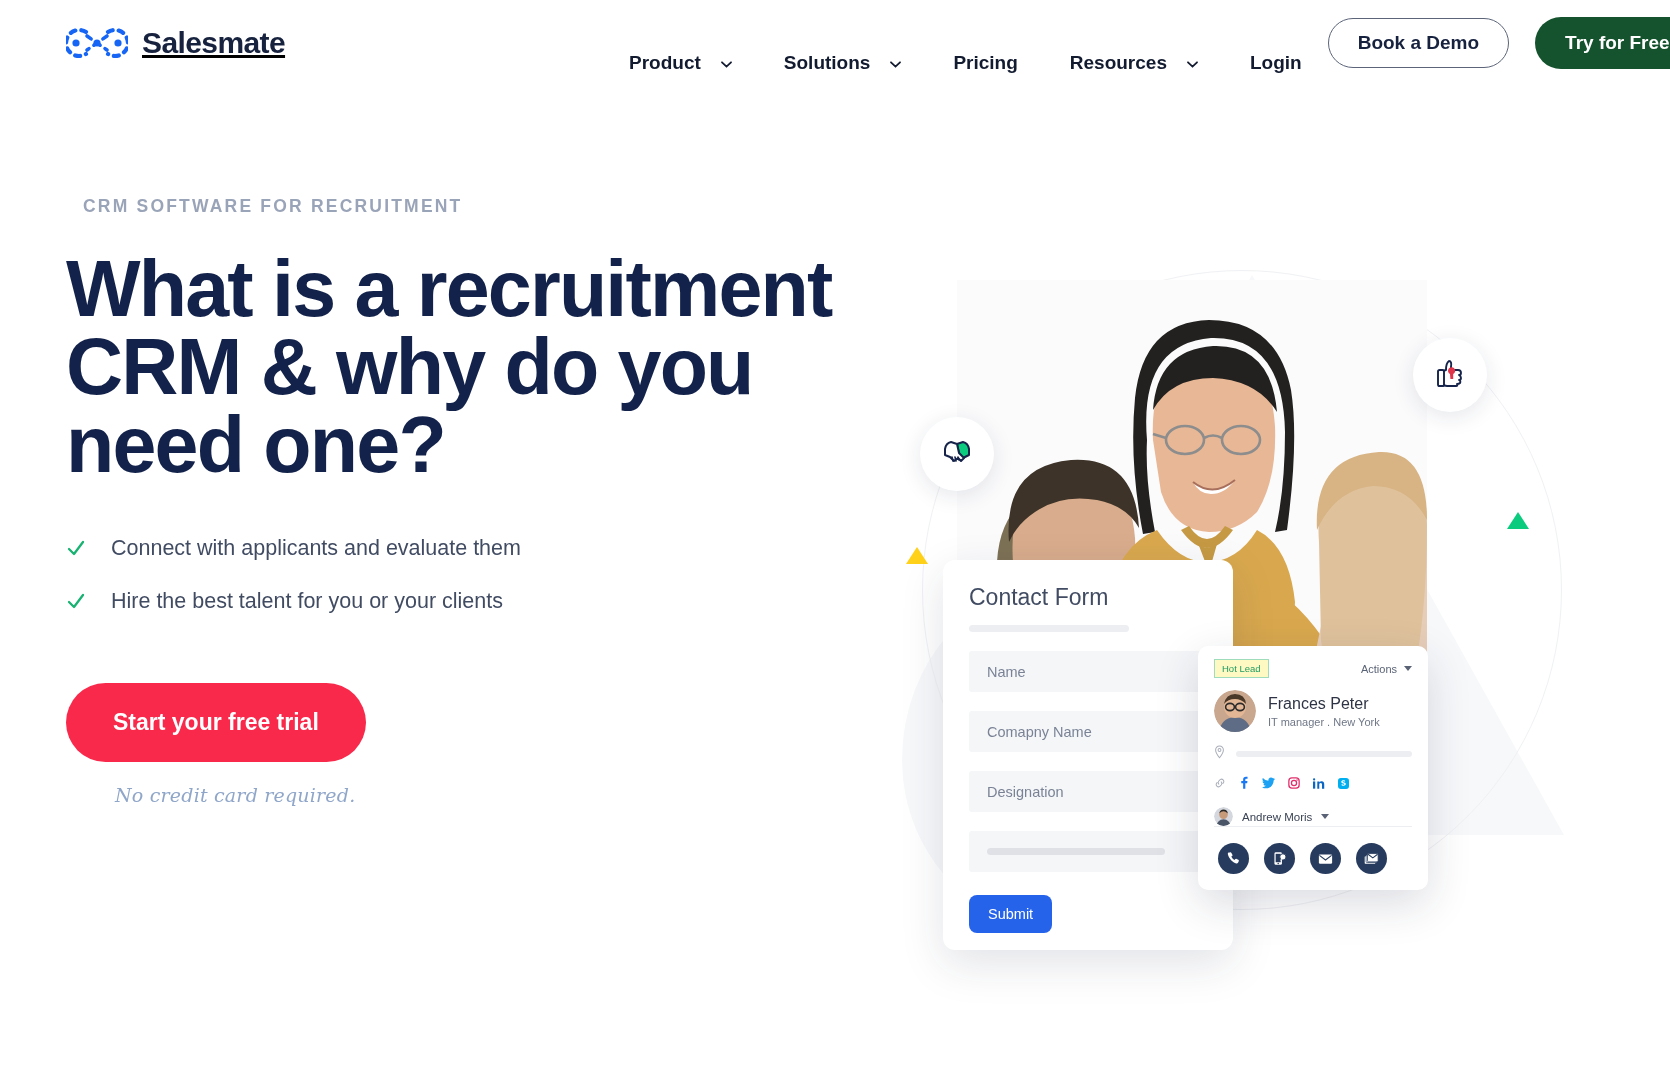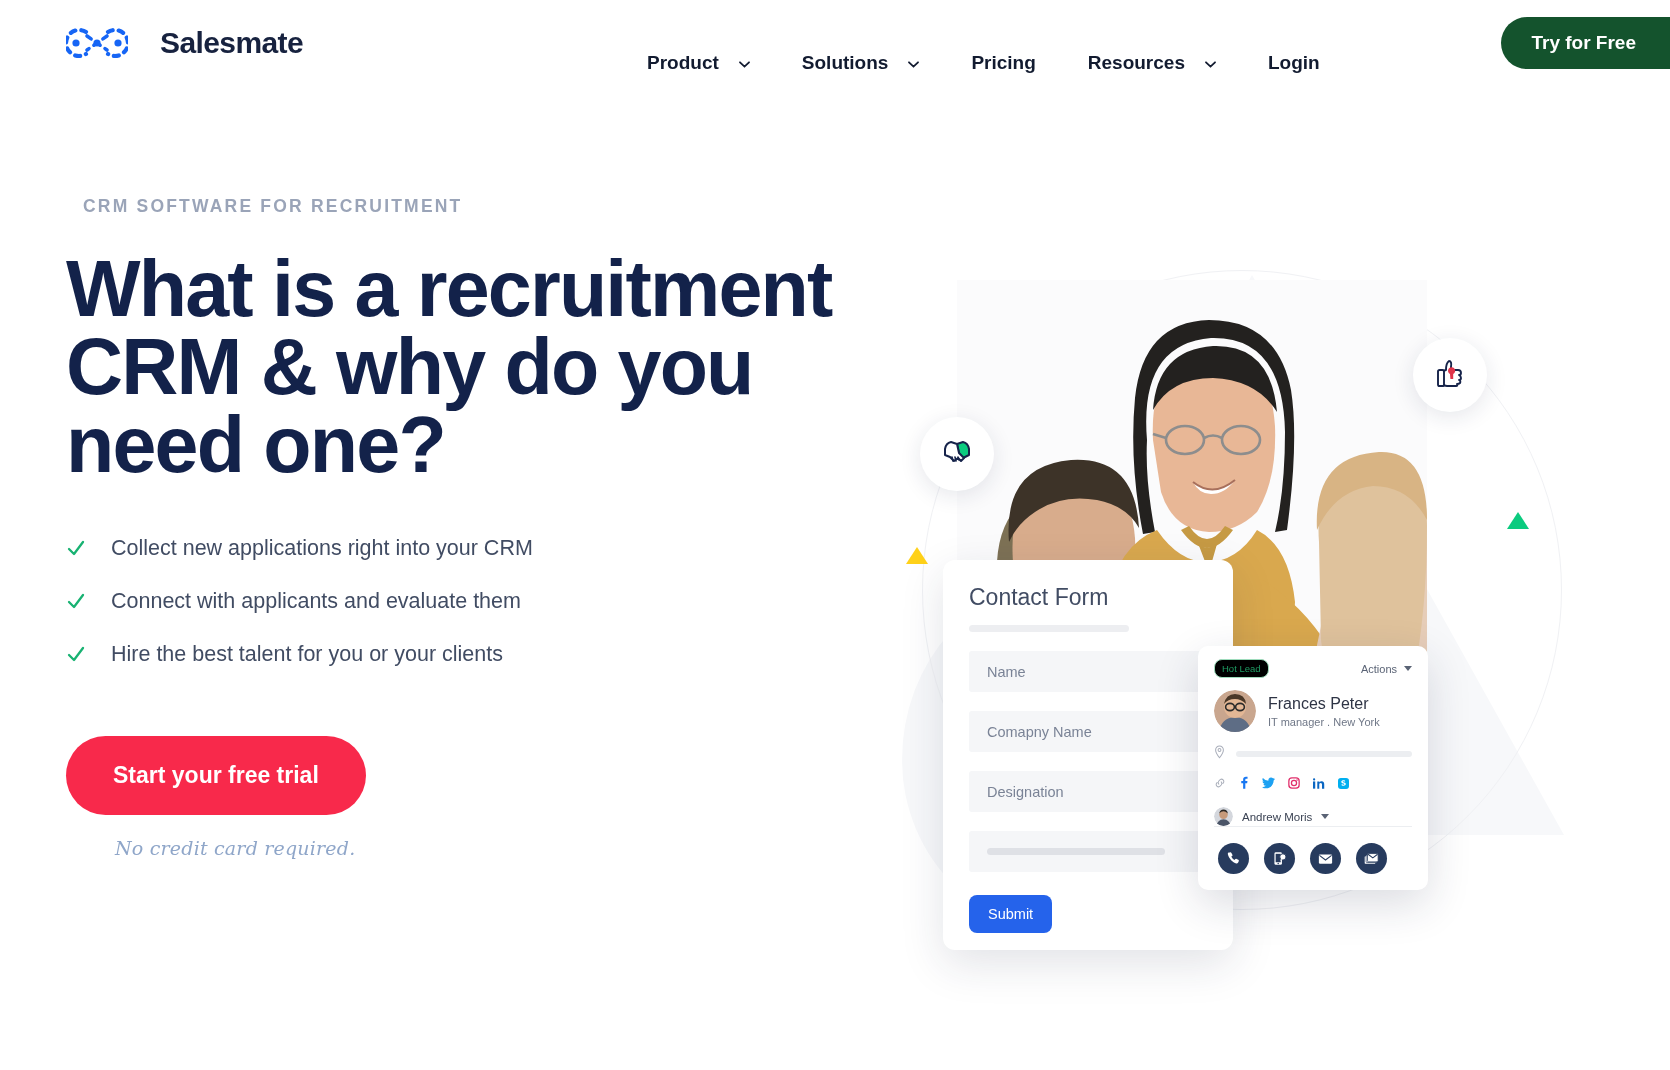--- a/index.html
+++ b/index.html
@@ -17,8 +17,9 @@
     display:flex; align-items:center; z-index:60;
   }
   .brand {
-    display:flex; align-items:flex-start; gap:32px;
+    display:flex; align-items:flex-start; gap:14px;
     margin-left:66px;
+    text-decoration:underline;
   }
   .brand-logo { width:62px; height:34px; flex:none; }
   .brand-name {

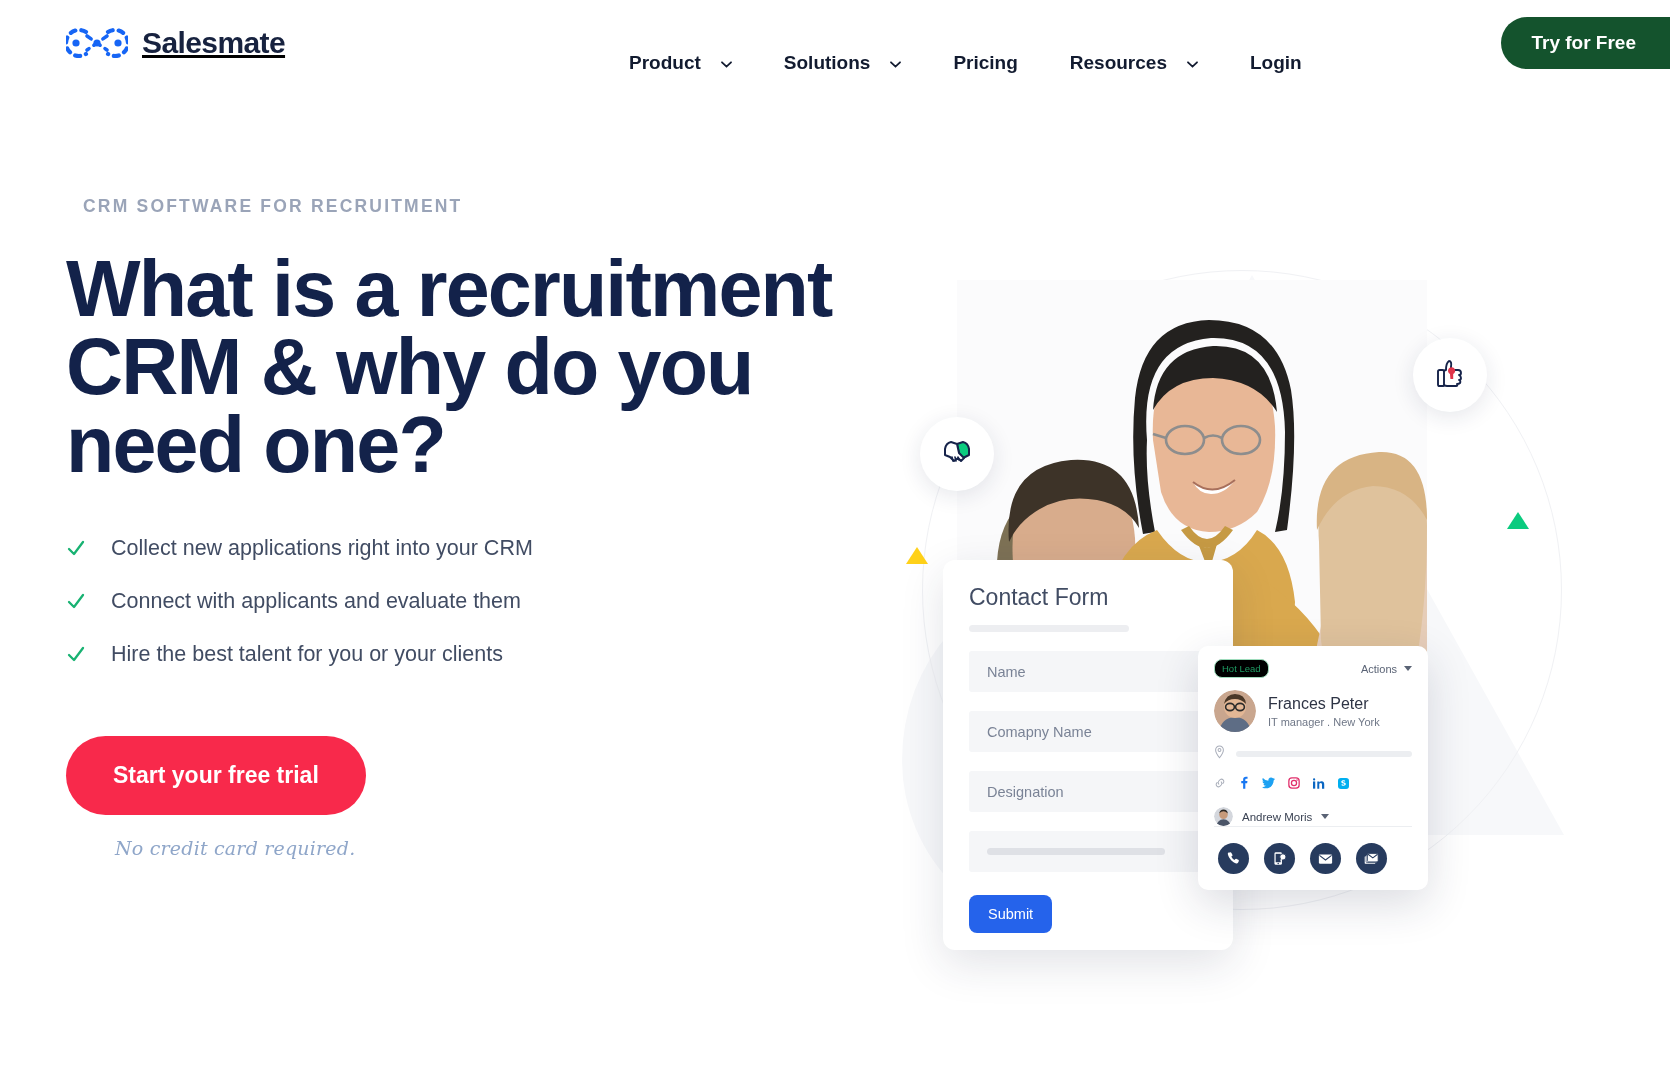--- a/index.html
+++ b/index.html
@@ -274,6 +274,7 @@
   </nav>
 
   <div class="nav-actions">
+    <button class="btn-demo">Book a Demo</button>
     <button class="btn-try">Try for Free</button>
   </div>
 </div>

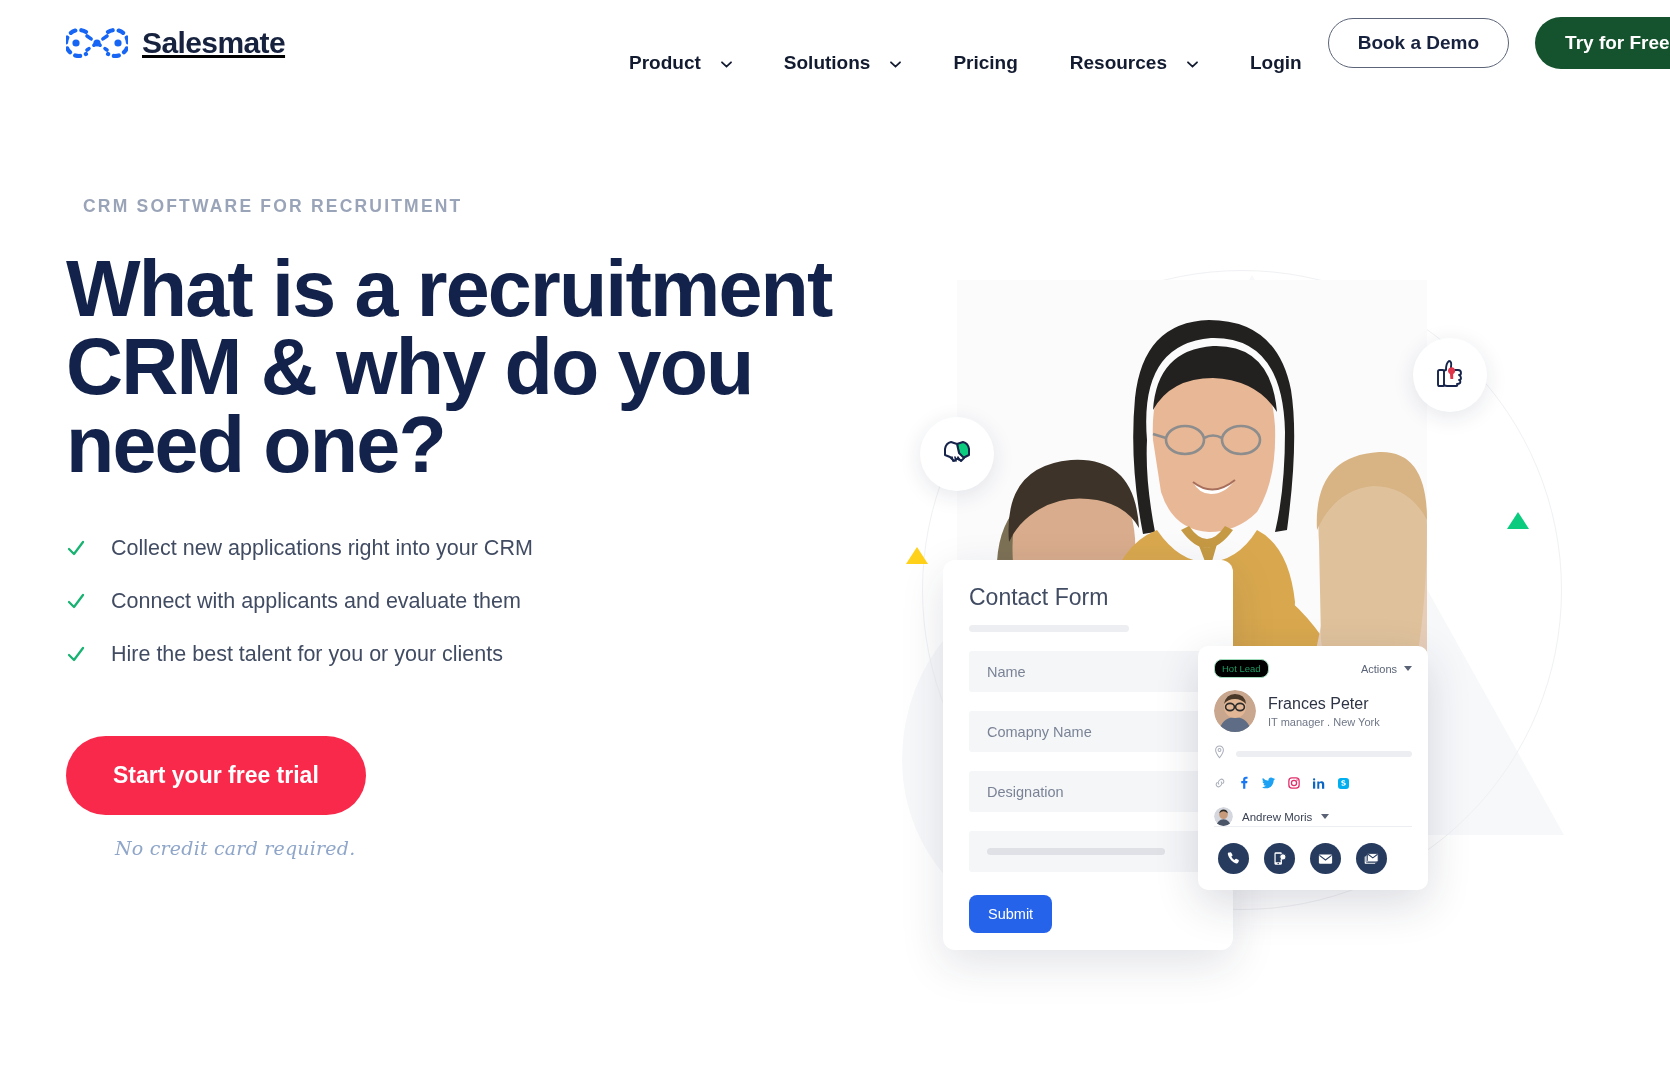--- a/index.html
+++ b/index.html
@@ -290,14 +290,6 @@
             <path d="M3 11 L8 16 L17 4" fill="none" stroke="#18b272" stroke-width="2.3" stroke-linecap="round" stroke-linejoin="round"></path>
           </svg>
       </span>
-      <span class="bullet-text">Collect new applications right into your CRM</span>
-    </div>
-    <div class="bullet">
-      <span class="tick">
-        <svg viewBox="0 0 20 20" width="20" height="20">
-            <path d="M3 11 L8 16 L17 4" fill="none" stroke="#18b272" stroke-width="2.3" stroke-linecap="round" stroke-linejoin="round"></path>
-          </svg>
-      </span>
       <span class="bullet-text">Connect with applicants and evaluate them</span>
     </div>
     <div class="bullet">

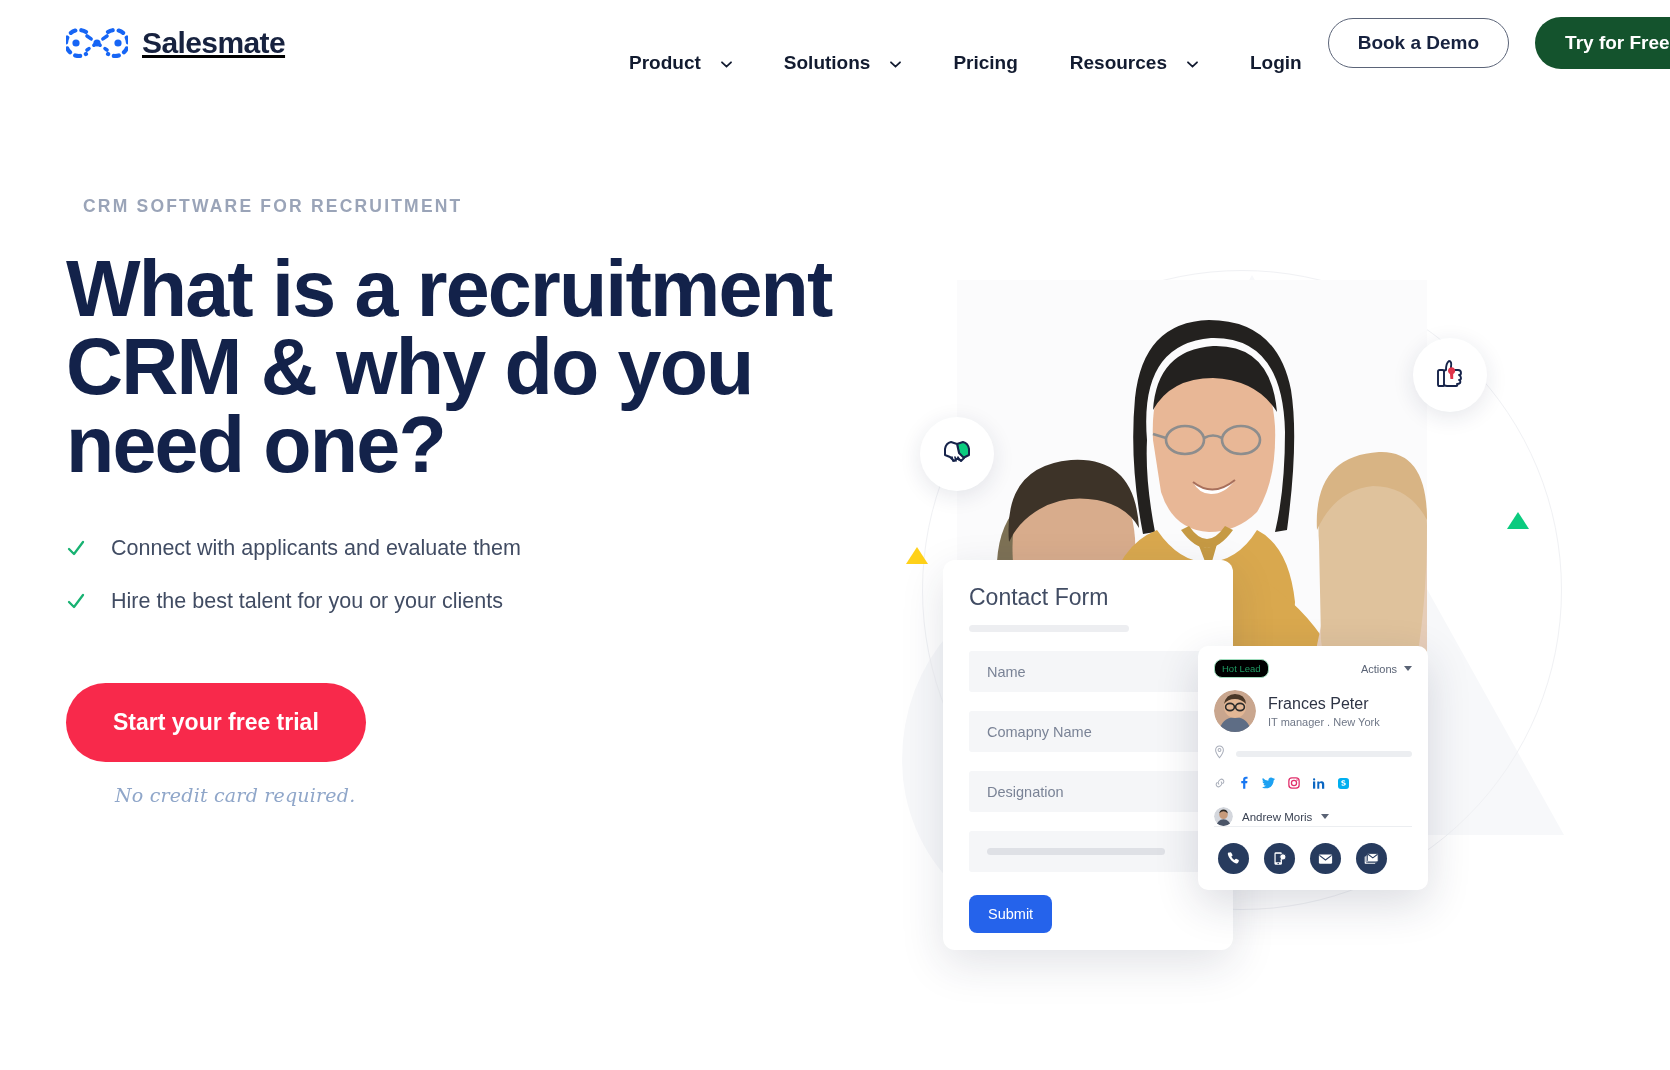--- a/index.html
+++ b/index.html
@@ -182,8 +182,8 @@
   .lead-row1 { display:flex; align-items:center; justify-content:space-between; }
   .hot-lead {
     font-size:9.5px; color:#1f9b63;
-    border:1px solid #9edcbc; border-radius:8px;
-    padding:3px 7px; background:#000000;
+    border:1px solid #9edcbc; border-radius:0;
+    padding:3px 7px; background:#fef9c3;
   }
   .actions-dd {
     display:flex; align-items:center; gap:7px;

